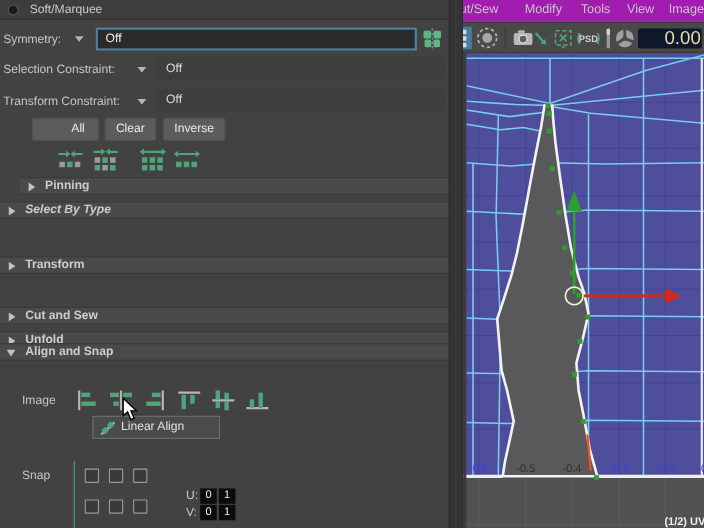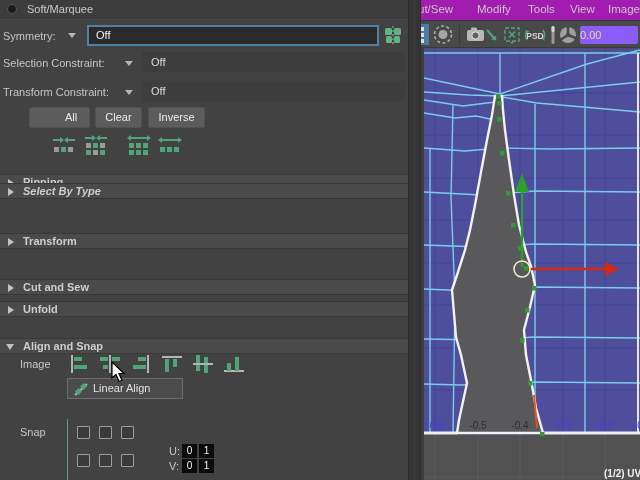--- a/index.html
+++ b/index.html
@@ -51,7 +51,7 @@
   #uv-toolbar { position:absolute; left:0; top:20px; width:219px; height:28px; background:#494949; border-top:1px solid #3a3a3a; border-bottom:1px solid #3a3a3a; }
   .tb-icon { position:absolute; }
   .tb-sep { position:absolute; left:38px; top:4px; width:1px; height:20px; background:#3a3a3a; }
-  #tb-value-field { position:absolute; left:159px; top:5px; width:58px; height:18px; background:#8b5cf6; border-radius:2px; color:#e9d9a6; line-height:18px; padding-left:0; font-size:11px; }
+  #tb-value-field { position:absolute; left:159px; top:5px; width:58px; height:18px; background:#0f172a; border-radius:2px; color:#e9d9a6; line-height:18px; padding-left:24px; font-size:17px; }
   #viewport { position:absolute; left:0; top:48px; width:219px; height:432px; }
 </style>
 </head>

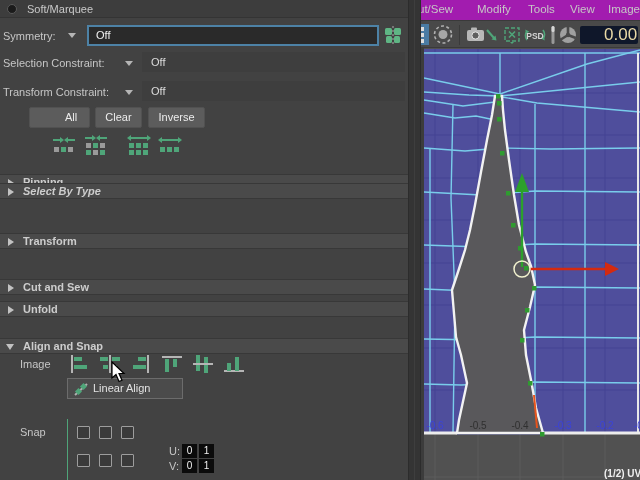--- a/index.html
+++ b/index.html
@@ -130,7 +130,7 @@
         <rect x="18" y="14" width="5" height="5" fill="#4fa579"></rect>
     </svg>
 
-    <div class="section-hdr" style="top:174px;">
+    <div class="section-hdr" style="top:161px;margin-left:18px;">
       <div class="tri-right"></div>
       <div class="sec-label">Pinning</div>
     </div>

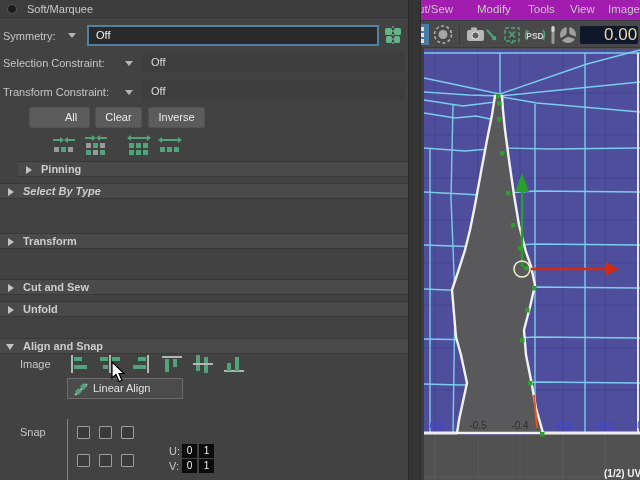--- a/index.html
+++ b/index.html
@@ -150,7 +150,7 @@
       <div class="tri-right"></div>
       <div class="sec-label">Unfold</div>
     </div>
-    <div class="section-hdr" style="top:338px;">
+    <div class="section-hdr" style="top:312px;">
       <div class="tri-down" style="position:absolute; left:6px; top:5px;"></div>
       <div class="sec-label">Align and Snap</div>
     </div>

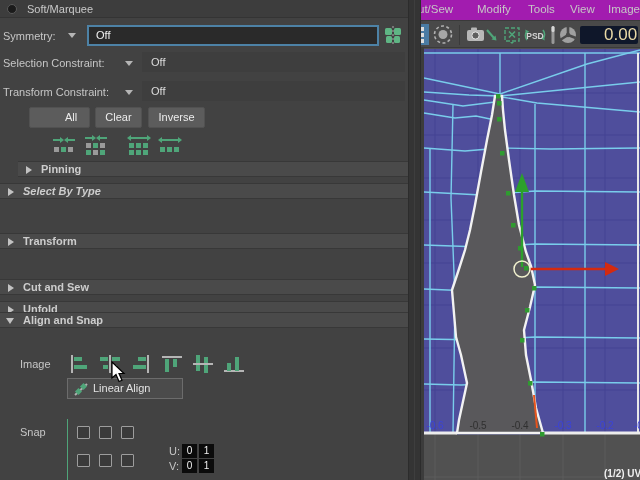--- a/index.html
+++ b/index.html
@@ -31,7 +31,7 @@
 
   .align-btn { position:absolute; width:26px; height:24px; top:352px; }
 
-  #tooltip { position:absolute; left:67px; top:378px; width:116px; height:21px; background:#4b4b4b; border:1px solid #6c6c6c; }
+  #tooltip { position:absolute; left:84px; top:378px; width:116px; height:21px; background:#4b4b4b; border:1px solid #6c6c6c; }
   #tooltip .tip-text { position:absolute; left:25px; top:3px; color:#e2e2e2; }
 
   .checkbox { position:absolute; width:13px; height:13px; background:#3a3a3a; border:1px solid #9d9d9d; border-radius:1px; }

